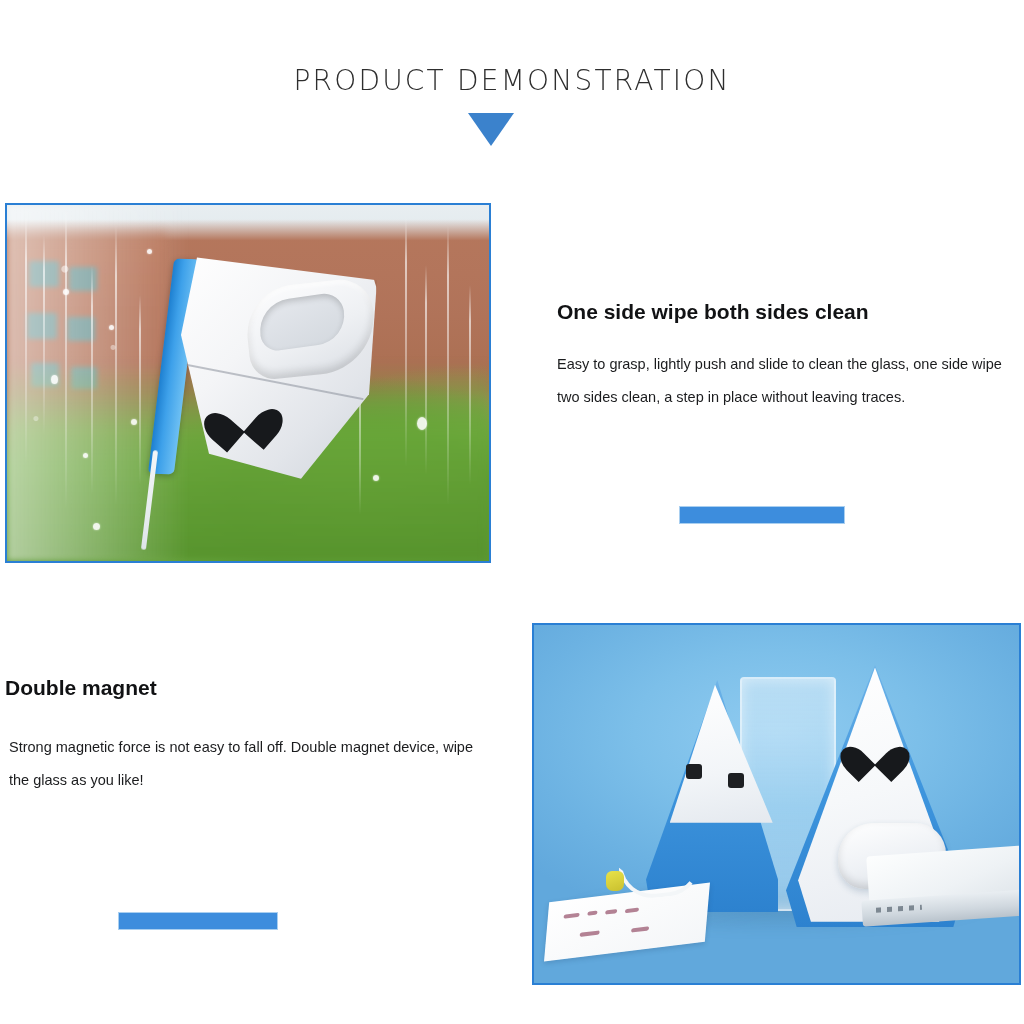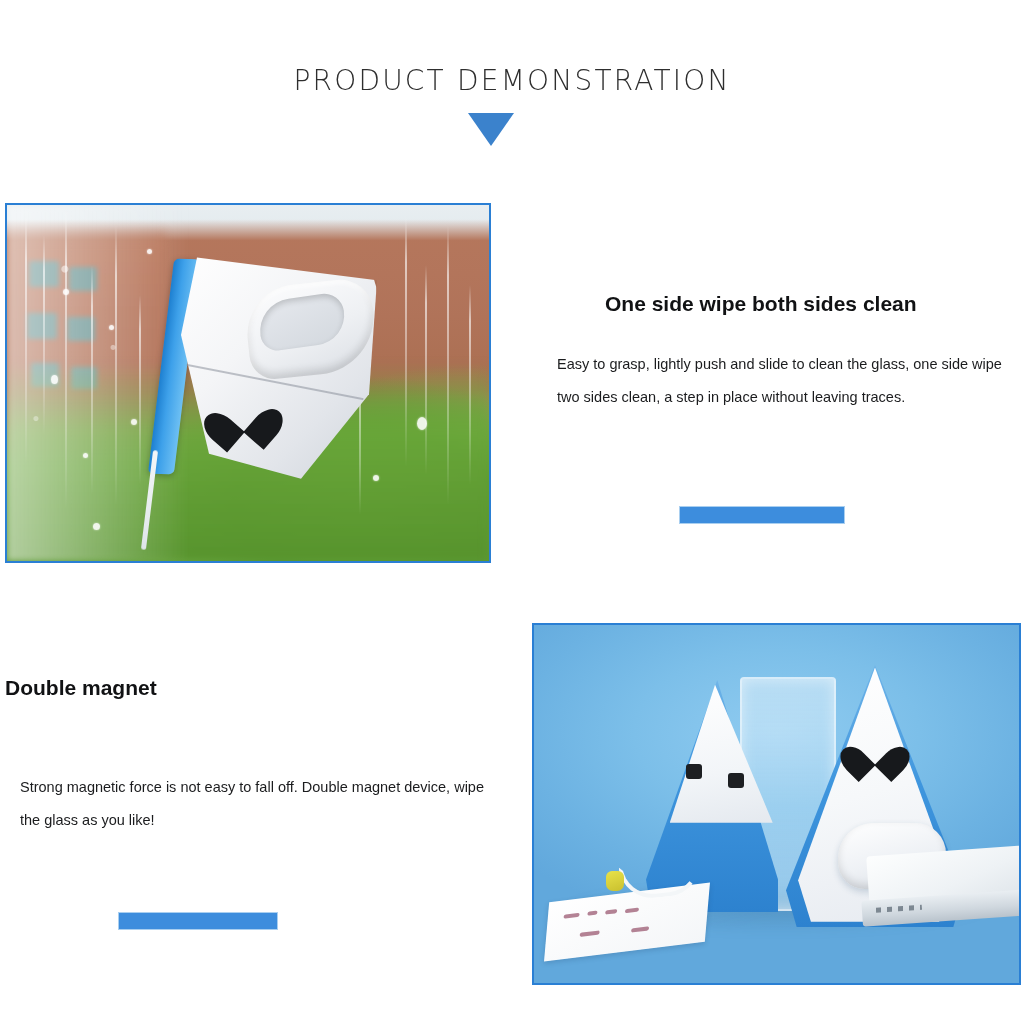--- a/index.html
+++ b/index.html
@@ -382,7 +382,7 @@
     color: #1b1c1e;
     line-height: 33px;
   }
-  #feature-1-heading { left: 557px; top: 292px; margin-left: 48px; }
+  #feature-1-heading { left: 557px; top: 300px; }
   #feature-1-body    { left: 557px; top: 348px; width: 470px; }
   #feature-2-heading { left: 5px;   top: 676px; }
   #feature-2-body    { left: 20px;   top: 731px; width: 470px; margin-top: 40px; }

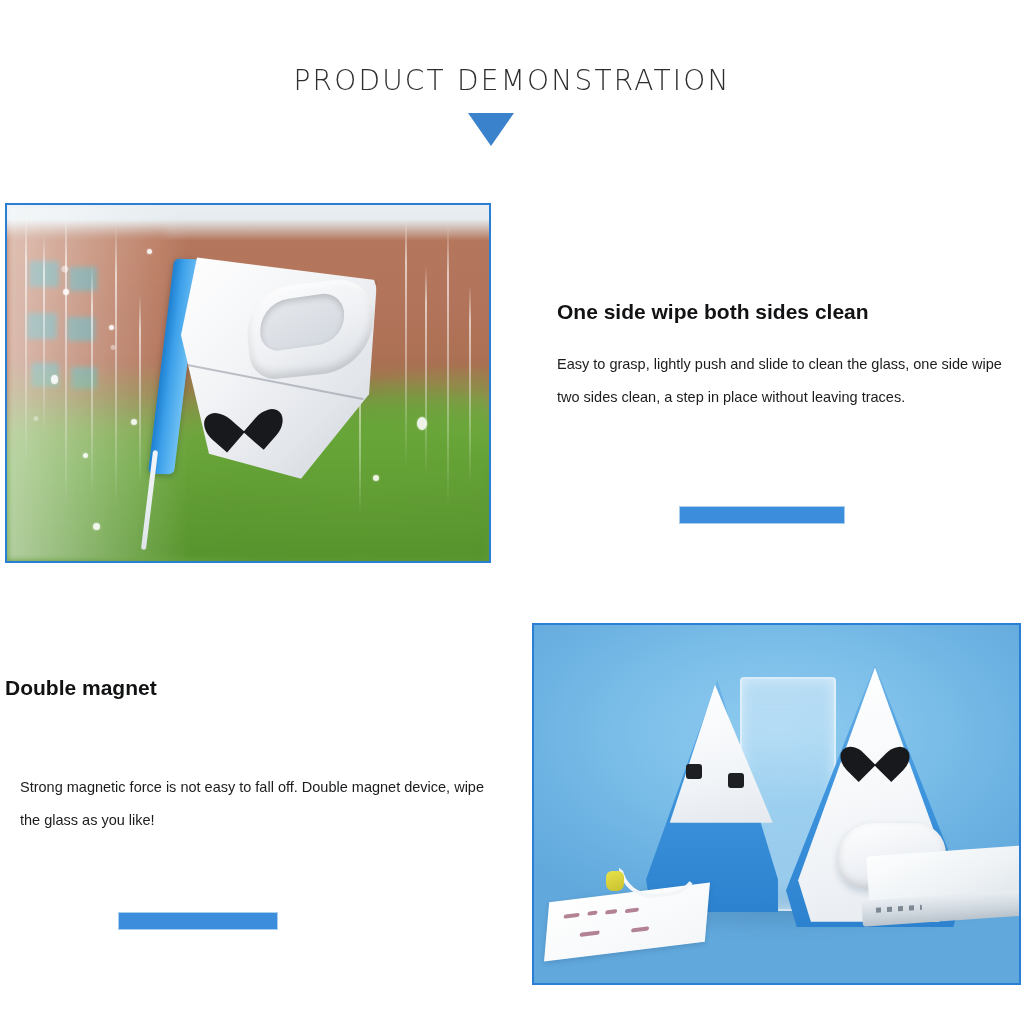--- a/index.html
+++ b/index.html
@@ -385,7 +385,7 @@
   #feature-1-heading { left: 557px; top: 300px; }
   #feature-1-body    { left: 557px; top: 348px; width: 470px; }
   #feature-2-heading { left: 5px;   top: 676px; }
-  #feature-2-body    { left: 20px;   top: 731px; width: 470px; margin-top: 40px; }
+  #feature-2-body    { left: 9px;   top: 731px; width: 470px; }
 
   .accent-bar {
     position: absolute;

